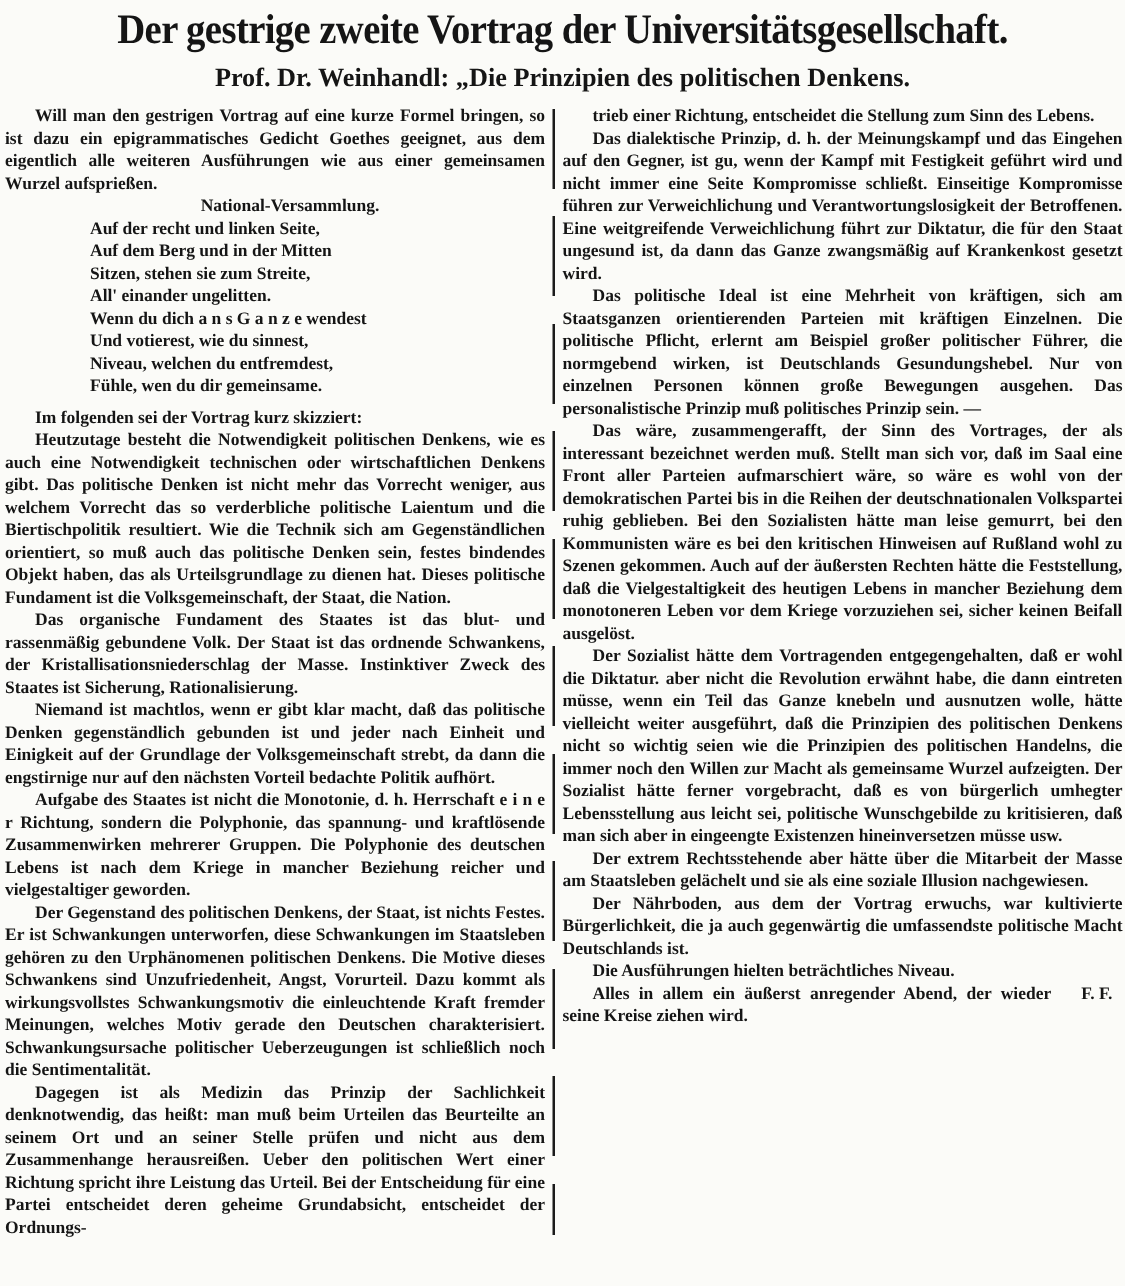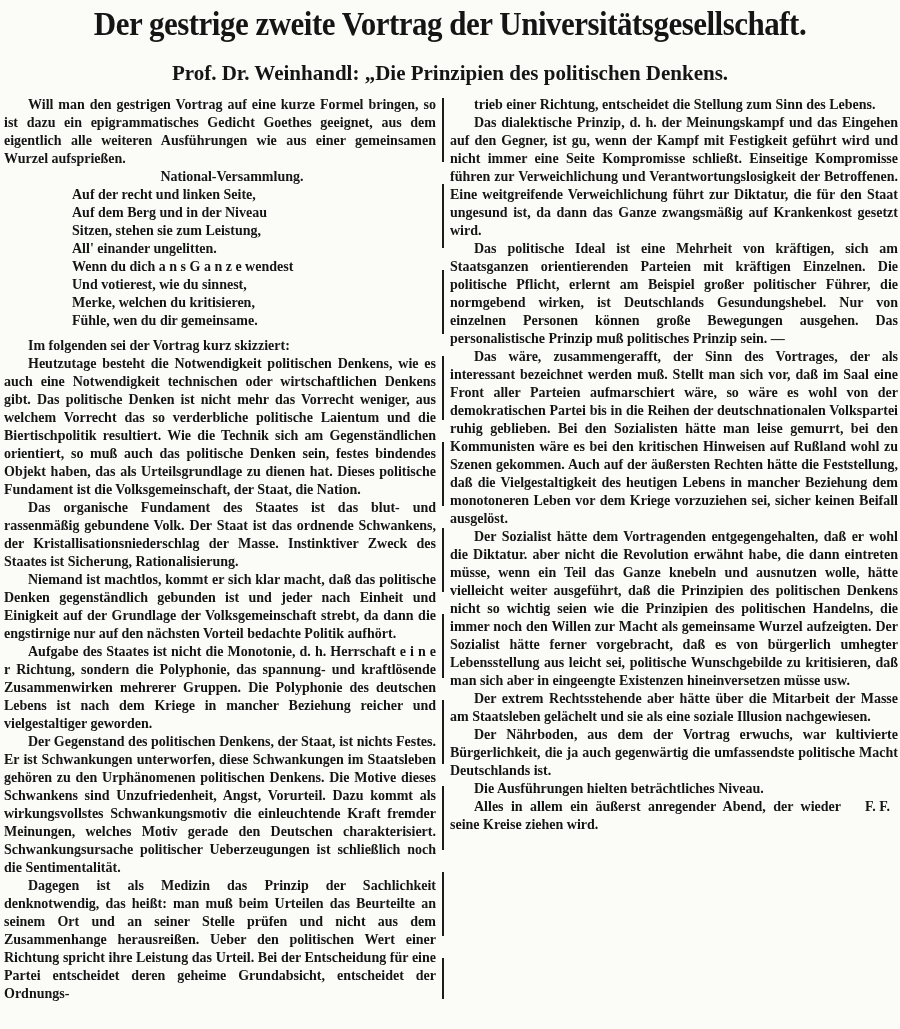--- a/index.html
+++ b/index.html
@@ -27,7 +27,7 @@
     font-size: 21px;
     line-height: 26px;
     text-align: center;
-    margin-top: 18px;
+    margin-top: 7px;
   }
 
   .cols {

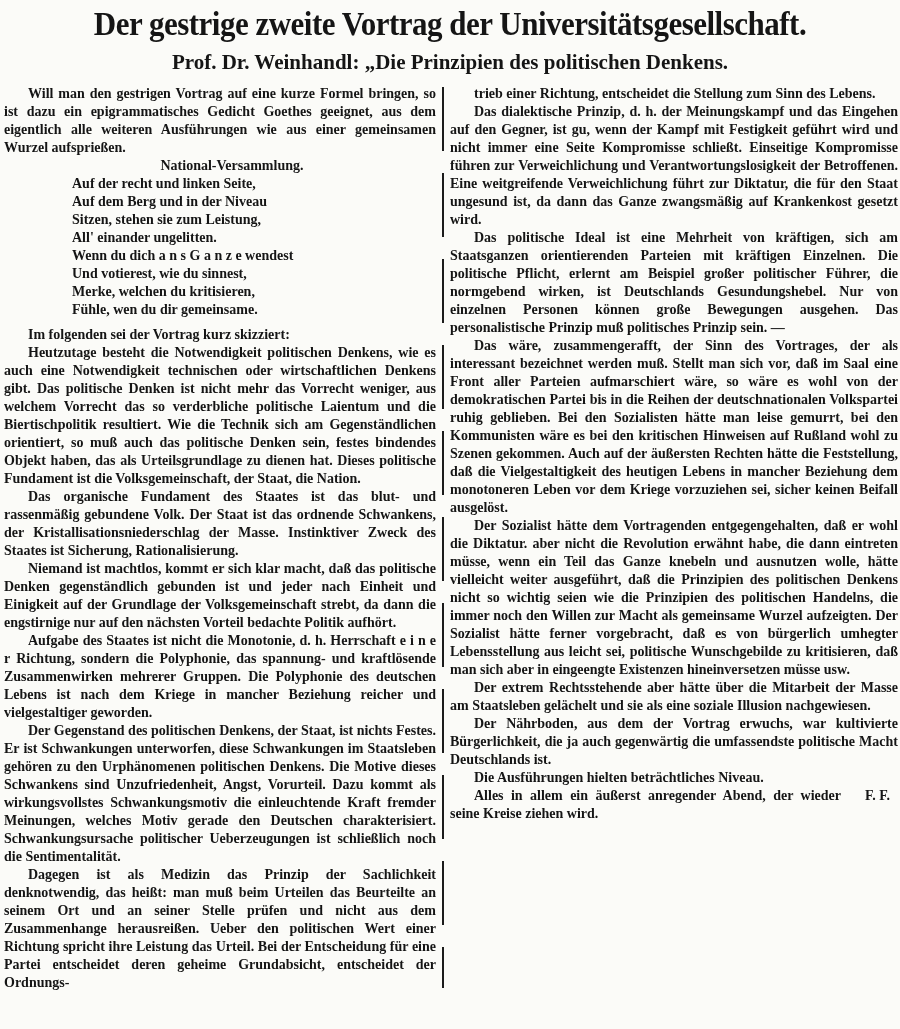--- a/index.html
+++ b/index.html
@@ -84,7 +84,7 @@
 
       <div class="poem">
           <div>Auf der recht und linken Seite,</div>
-          <div>Auf dem Berg und in der Niveau</div>
+          <div>Auf dem Berg und in der Mitten</div>
           <div>Sitzen, stehen sie zum Leistung,</div>
           <div>All' einander ungelitten.</div>
           <div>Wenn du dich a n s  G a n z e wendest</div>

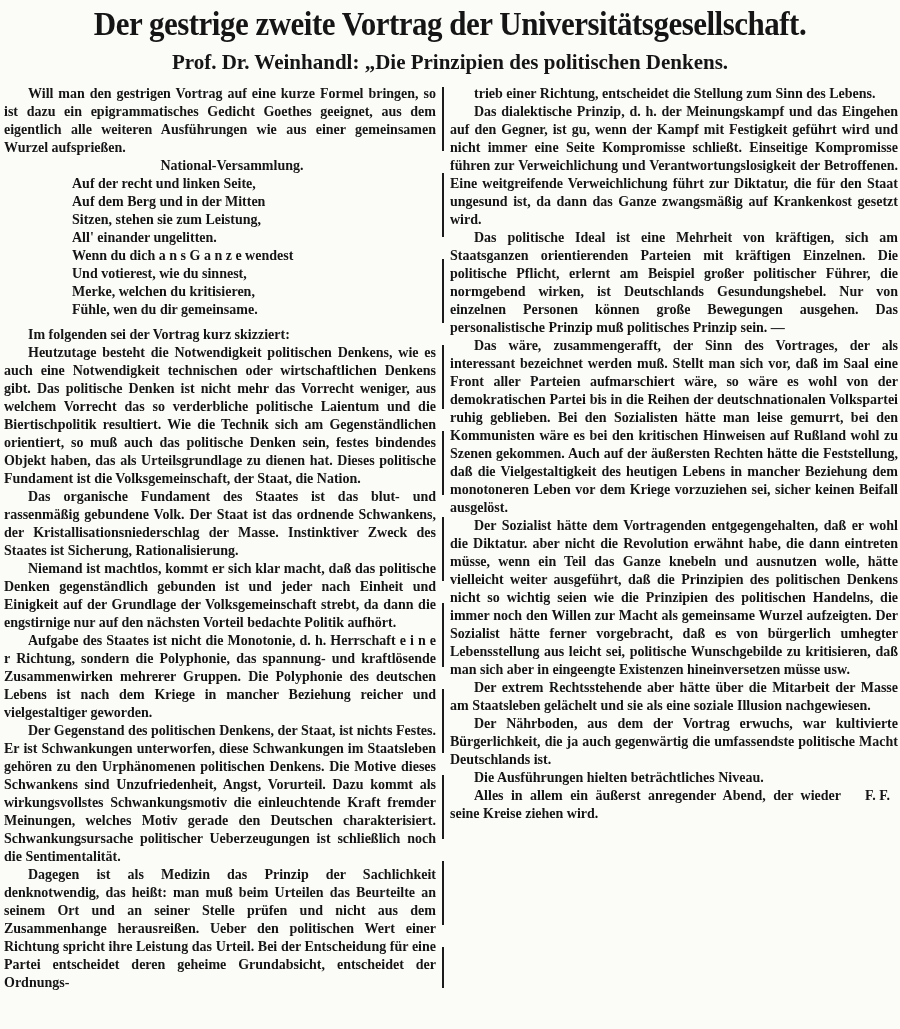--- a/index.html
+++ b/index.html
@@ -85,7 +85,7 @@
       <div class="poem">
           <div>Auf der recht und linken Seite,</div>
           <div>Auf dem Berg und in der Mitten</div>
-          <div>Sitzen, stehen sie zum Leistung,</div>
+          <div>Sitzen, stehen sie zum Streite,</div>
           <div>All' einander ungelitten.</div>
           <div>Wenn du dich a n s  G a n z e wendest</div>
           <div>Und votierest, wie du sinnest,</div>

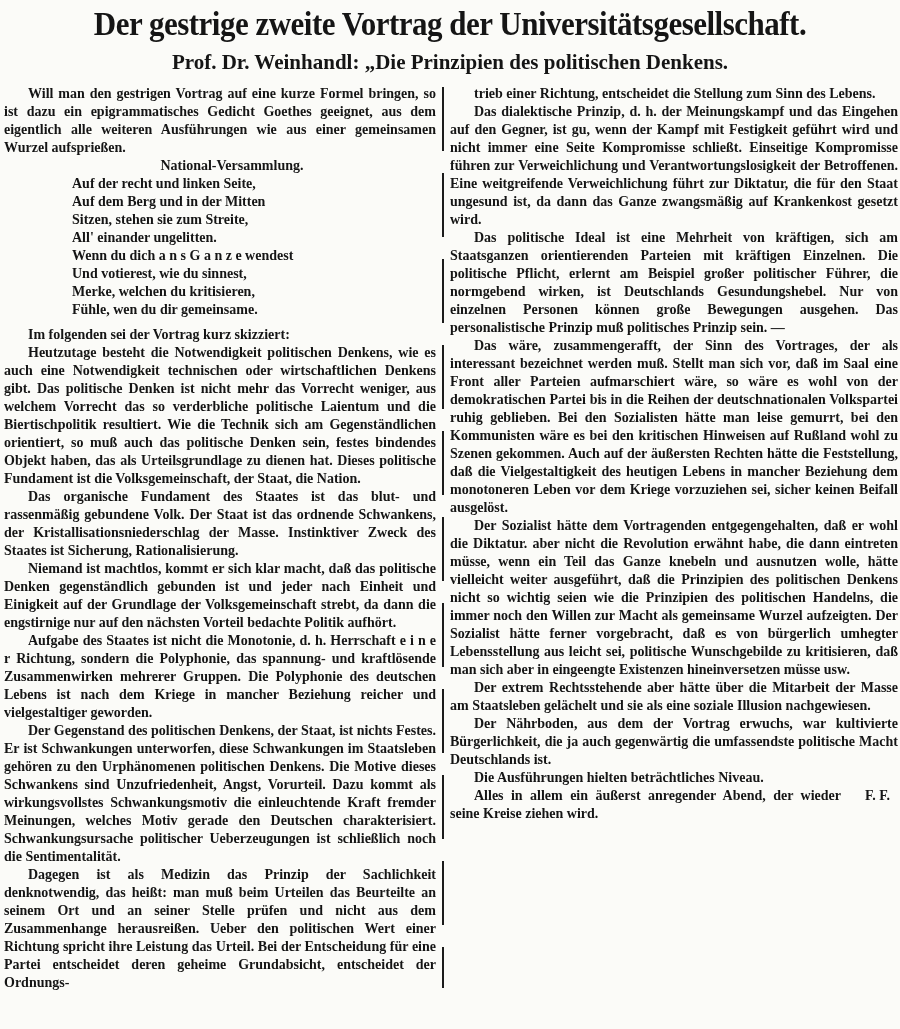--- a/index.html
+++ b/index.html
@@ -89,7 +89,7 @@
           <div>All' einander ungelitten.</div>
           <div>Wenn du dich a n s  G a n z e wendest</div>
           <div>Und votierest, wie du sinnest,</div>
-          <div>Merke, welchen du kritisieren,</div>
+          <div>Niveau, welchen du entfremdest,</div>
           <div>Fühle, wen du dir gemeinsame.</div>
         </div>
 

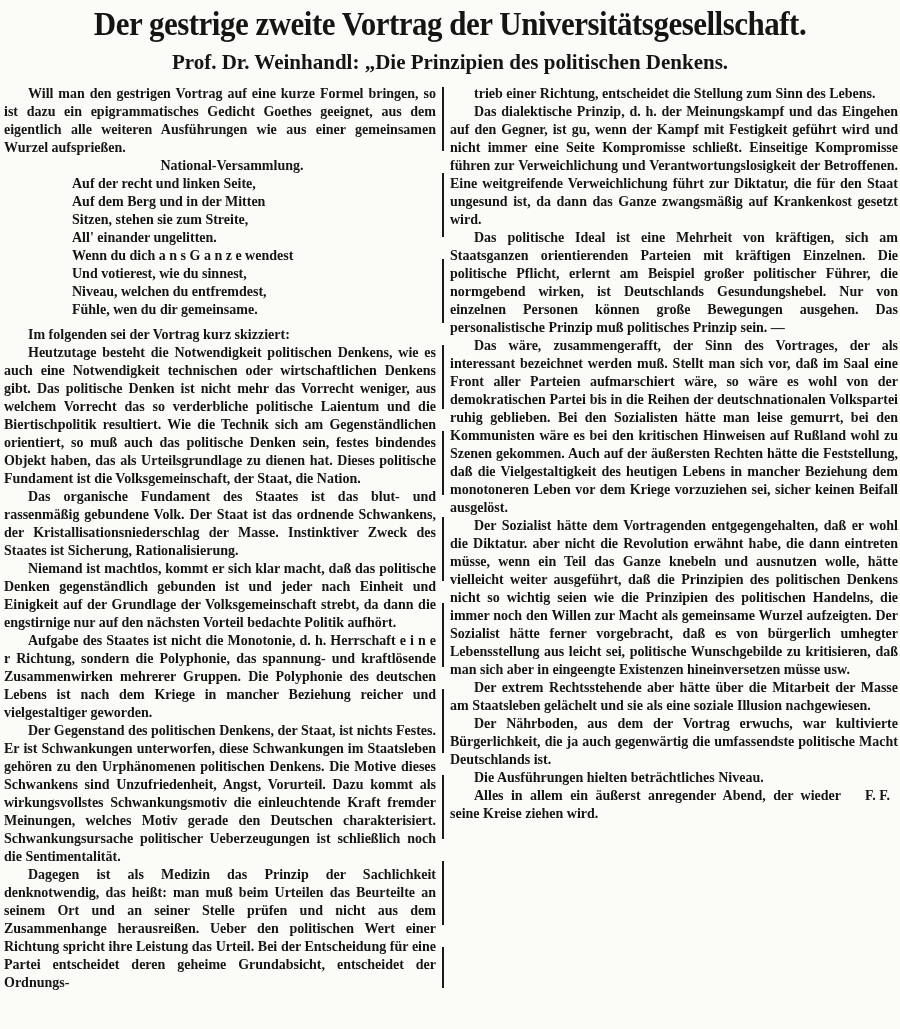--- a/index.html
+++ b/index.html
@@ -97,7 +97,7 @@
           <p>Im folgenden sei der Vortrag kurz skizziert:</p>
           <p>Heutzutage besteht die Notwendigkeit politischen Denkens, wie es auch eine Notwendigkeit technischen oder wirtschaftlichen Denkens gibt. Das politische Denken ist nicht mehr das Vorrecht weniger, aus welchem Vorrecht das so verderbliche politische Laientum und die Biertischpolitik resultiert. Wie die Technik sich am Gegenständlichen orientiert, so muß auch das politische Denken sein, festes bindendes Objekt haben, das als Urteilsgrundlage zu dienen hat. Dieses politische Fundament ist die Volksgemeinschaft, der Staat, die Nation.</p>
           <p>Das organische Fundament des Staates ist das blut- und rassenmäßig gebundene Volk. Der Staat ist das ordnende Schwankens, der Kristallisationsniederschlag der Masse. Instinktiver Zweck des Staates ist Sicherung, Rationalisierung.</p>
-          <p>Niemand ist machtlos, kommt er sich klar macht, daß das politische Denken gegenständlich gebunden ist und jeder nach Einheit und Einigkeit auf der Grundlage der Volksgemeinschaft strebt, da dann die engstirnige nur auf den nächsten Vorteil bedachte Politik aufhört.</p>
+          <p>Niemand ist machtlos, wenn er gibt klar macht, daß das politische Denken gegenständlich gebunden ist und jeder nach Einheit und Einigkeit auf der Grundlage der Volksgemeinschaft strebt, da dann die engstirnige nur auf den nächsten Vorteil bedachte Politik aufhört.</p>
           <p>Aufgabe des Staates ist nicht die Monotonie, d. h. Herrschaft e i n e r Richtung, sondern die Polyphonie, das spannung- und kraftlösende Zusammenwirken mehrerer Gruppen. Die Polyphonie des deutschen Lebens ist nach dem Kriege in mancher Beziehung reicher und vielgestaltiger geworden.</p>
           <p>Der Gegenstand des politischen Denkens, der Staat, ist nichts Festes. Er ist Schwankungen unterworfen, diese Schwankungen im Staatsleben gehören zu den Urphänomenen politischen Denkens. Die Motive dieses Schwankens sind Unzufriedenheit, Angst, Vorurteil. Dazu kommt als wirkungsvollstes Schwankungsmotiv die einleuchtende Kraft fremder Meinungen, welches Motiv gerade den Deutschen charakterisiert. Schwankungsursache politischer Ueberzeugungen ist schließlich noch die Sentimentalität.</p>
           <p>Dagegen ist als Medizin das Prinzip der Sachlichkeit denknotwendig, das heißt: man muß beim Urteilen das Beurteilte an seinem Ort und an seiner Stelle prüfen und nicht aus dem Zusammenhange herausreißen. Ueber den politischen Wert einer Richtung spricht ihre Leistung das Urteil. Bei der Entscheidung für eine Partei entscheidet deren geheime Grundabsicht, entscheidet der Ordnungs-</p>

